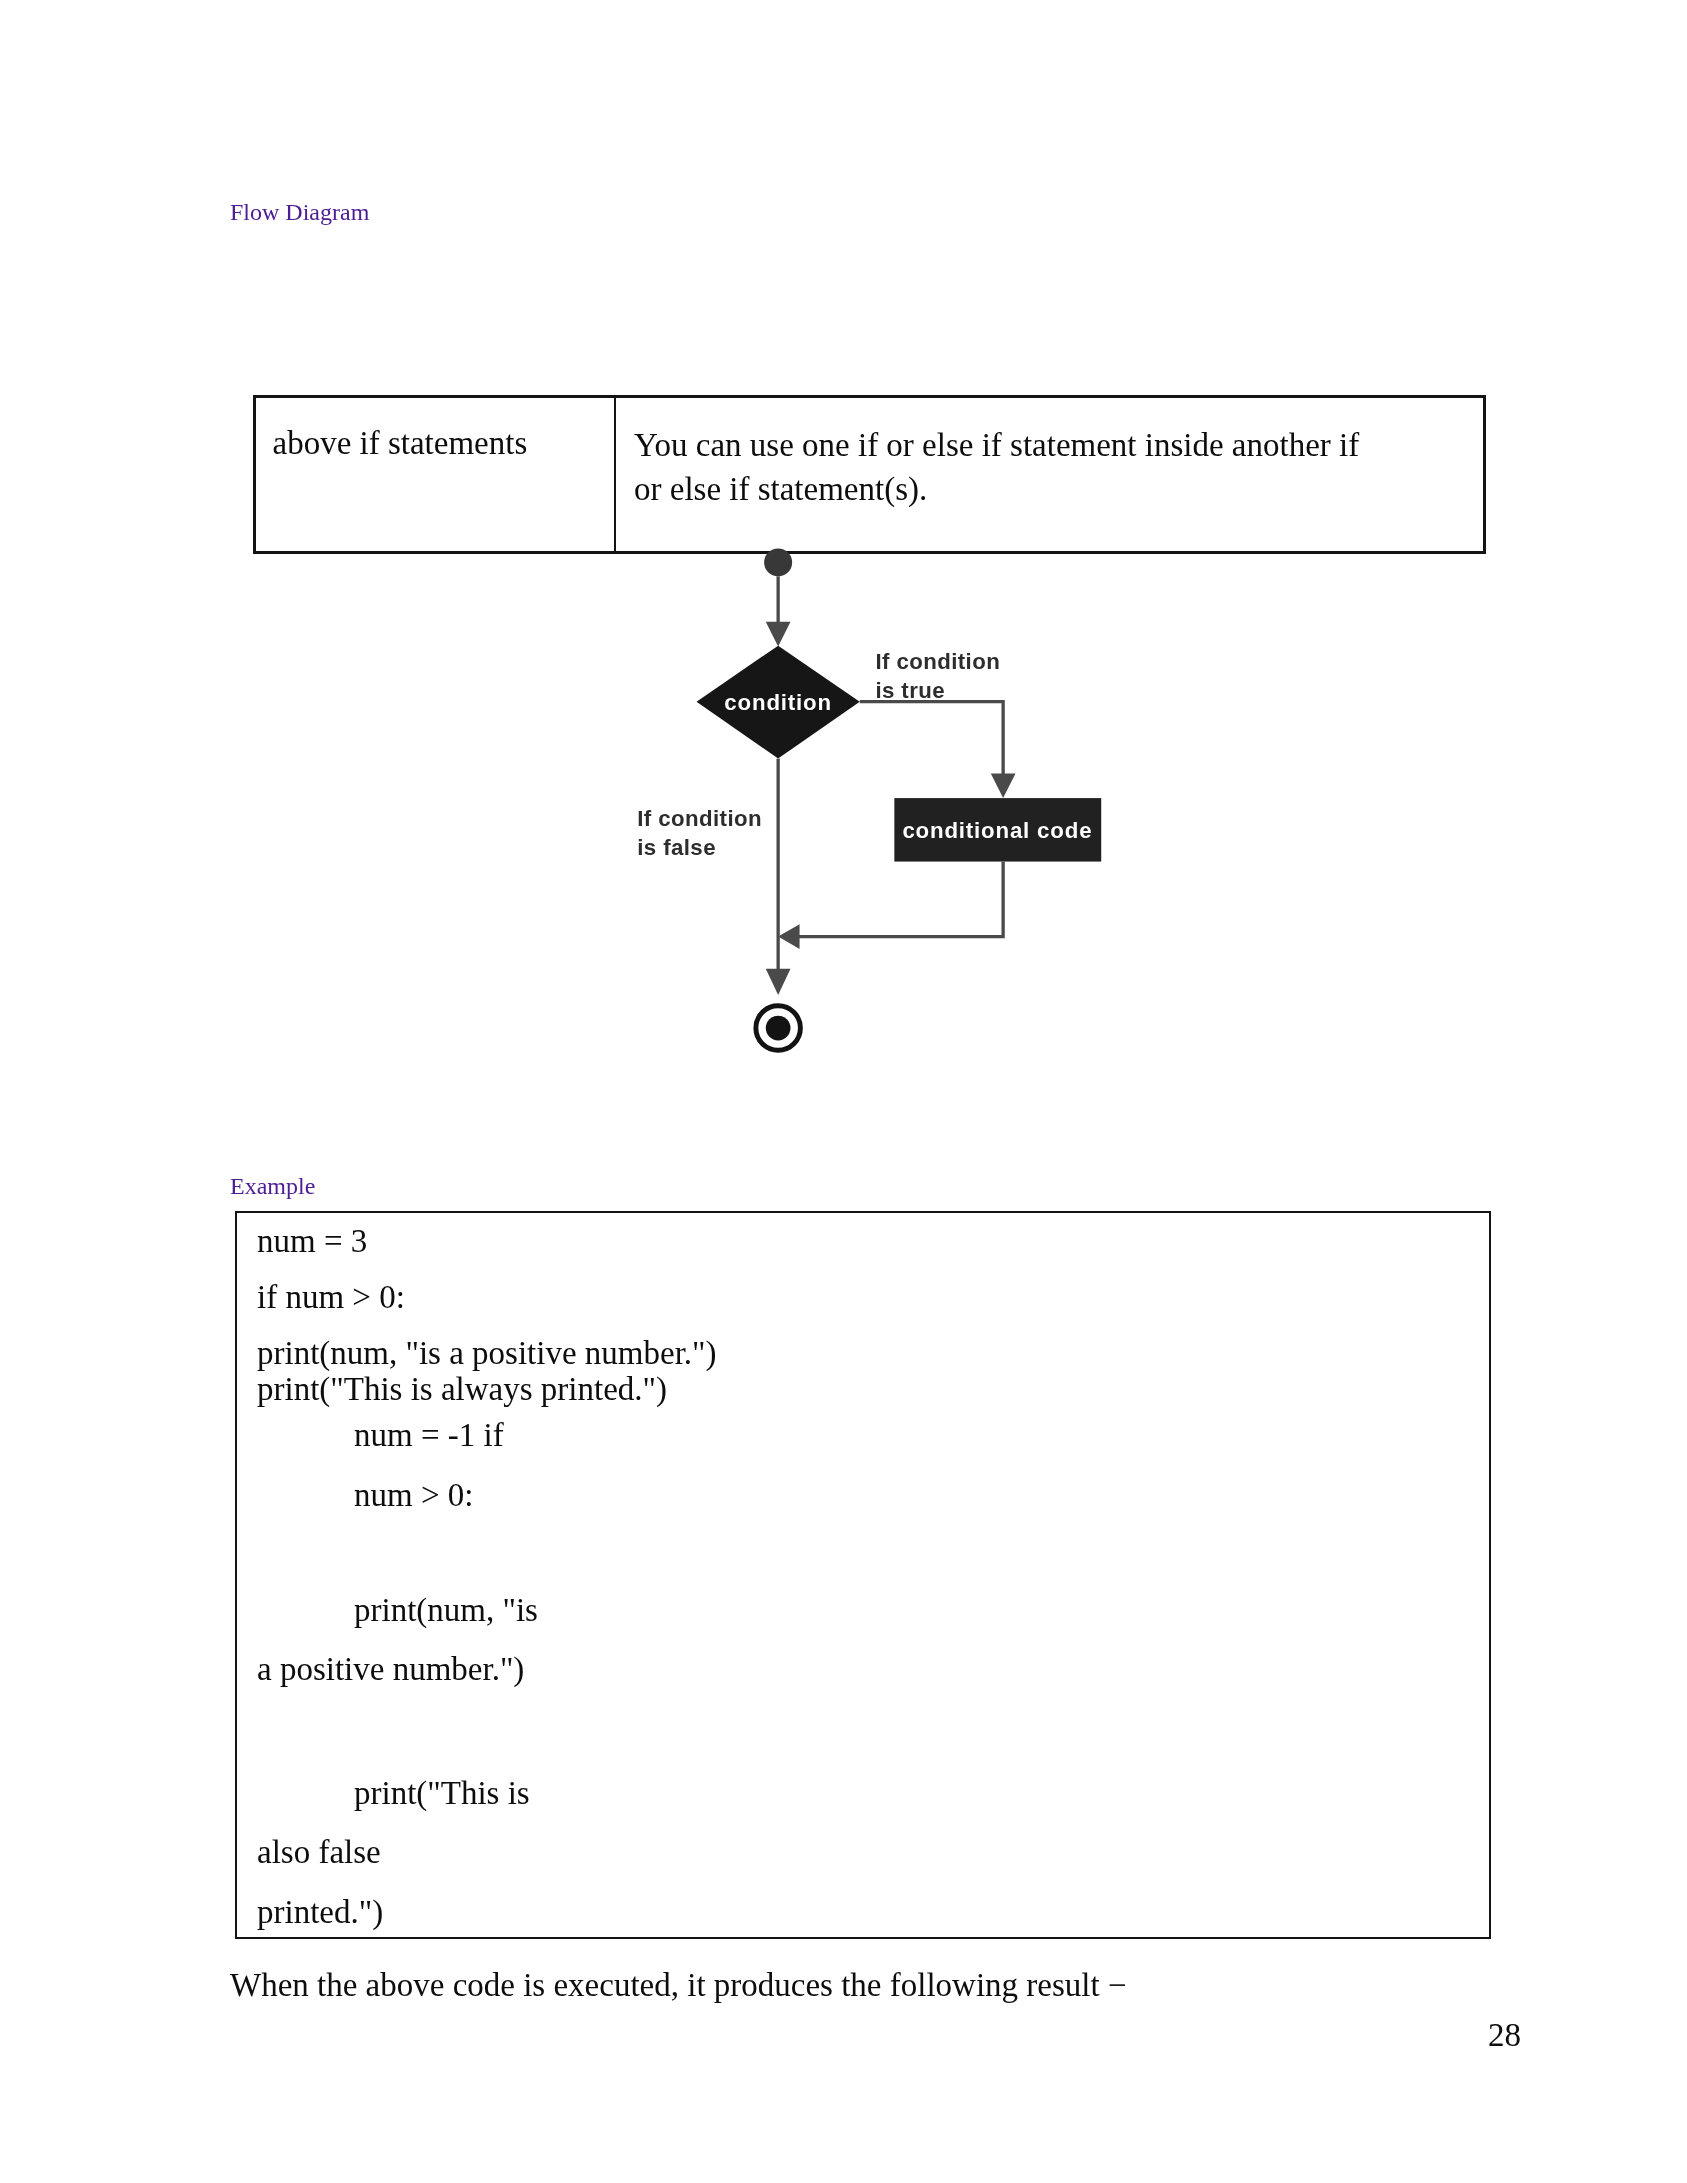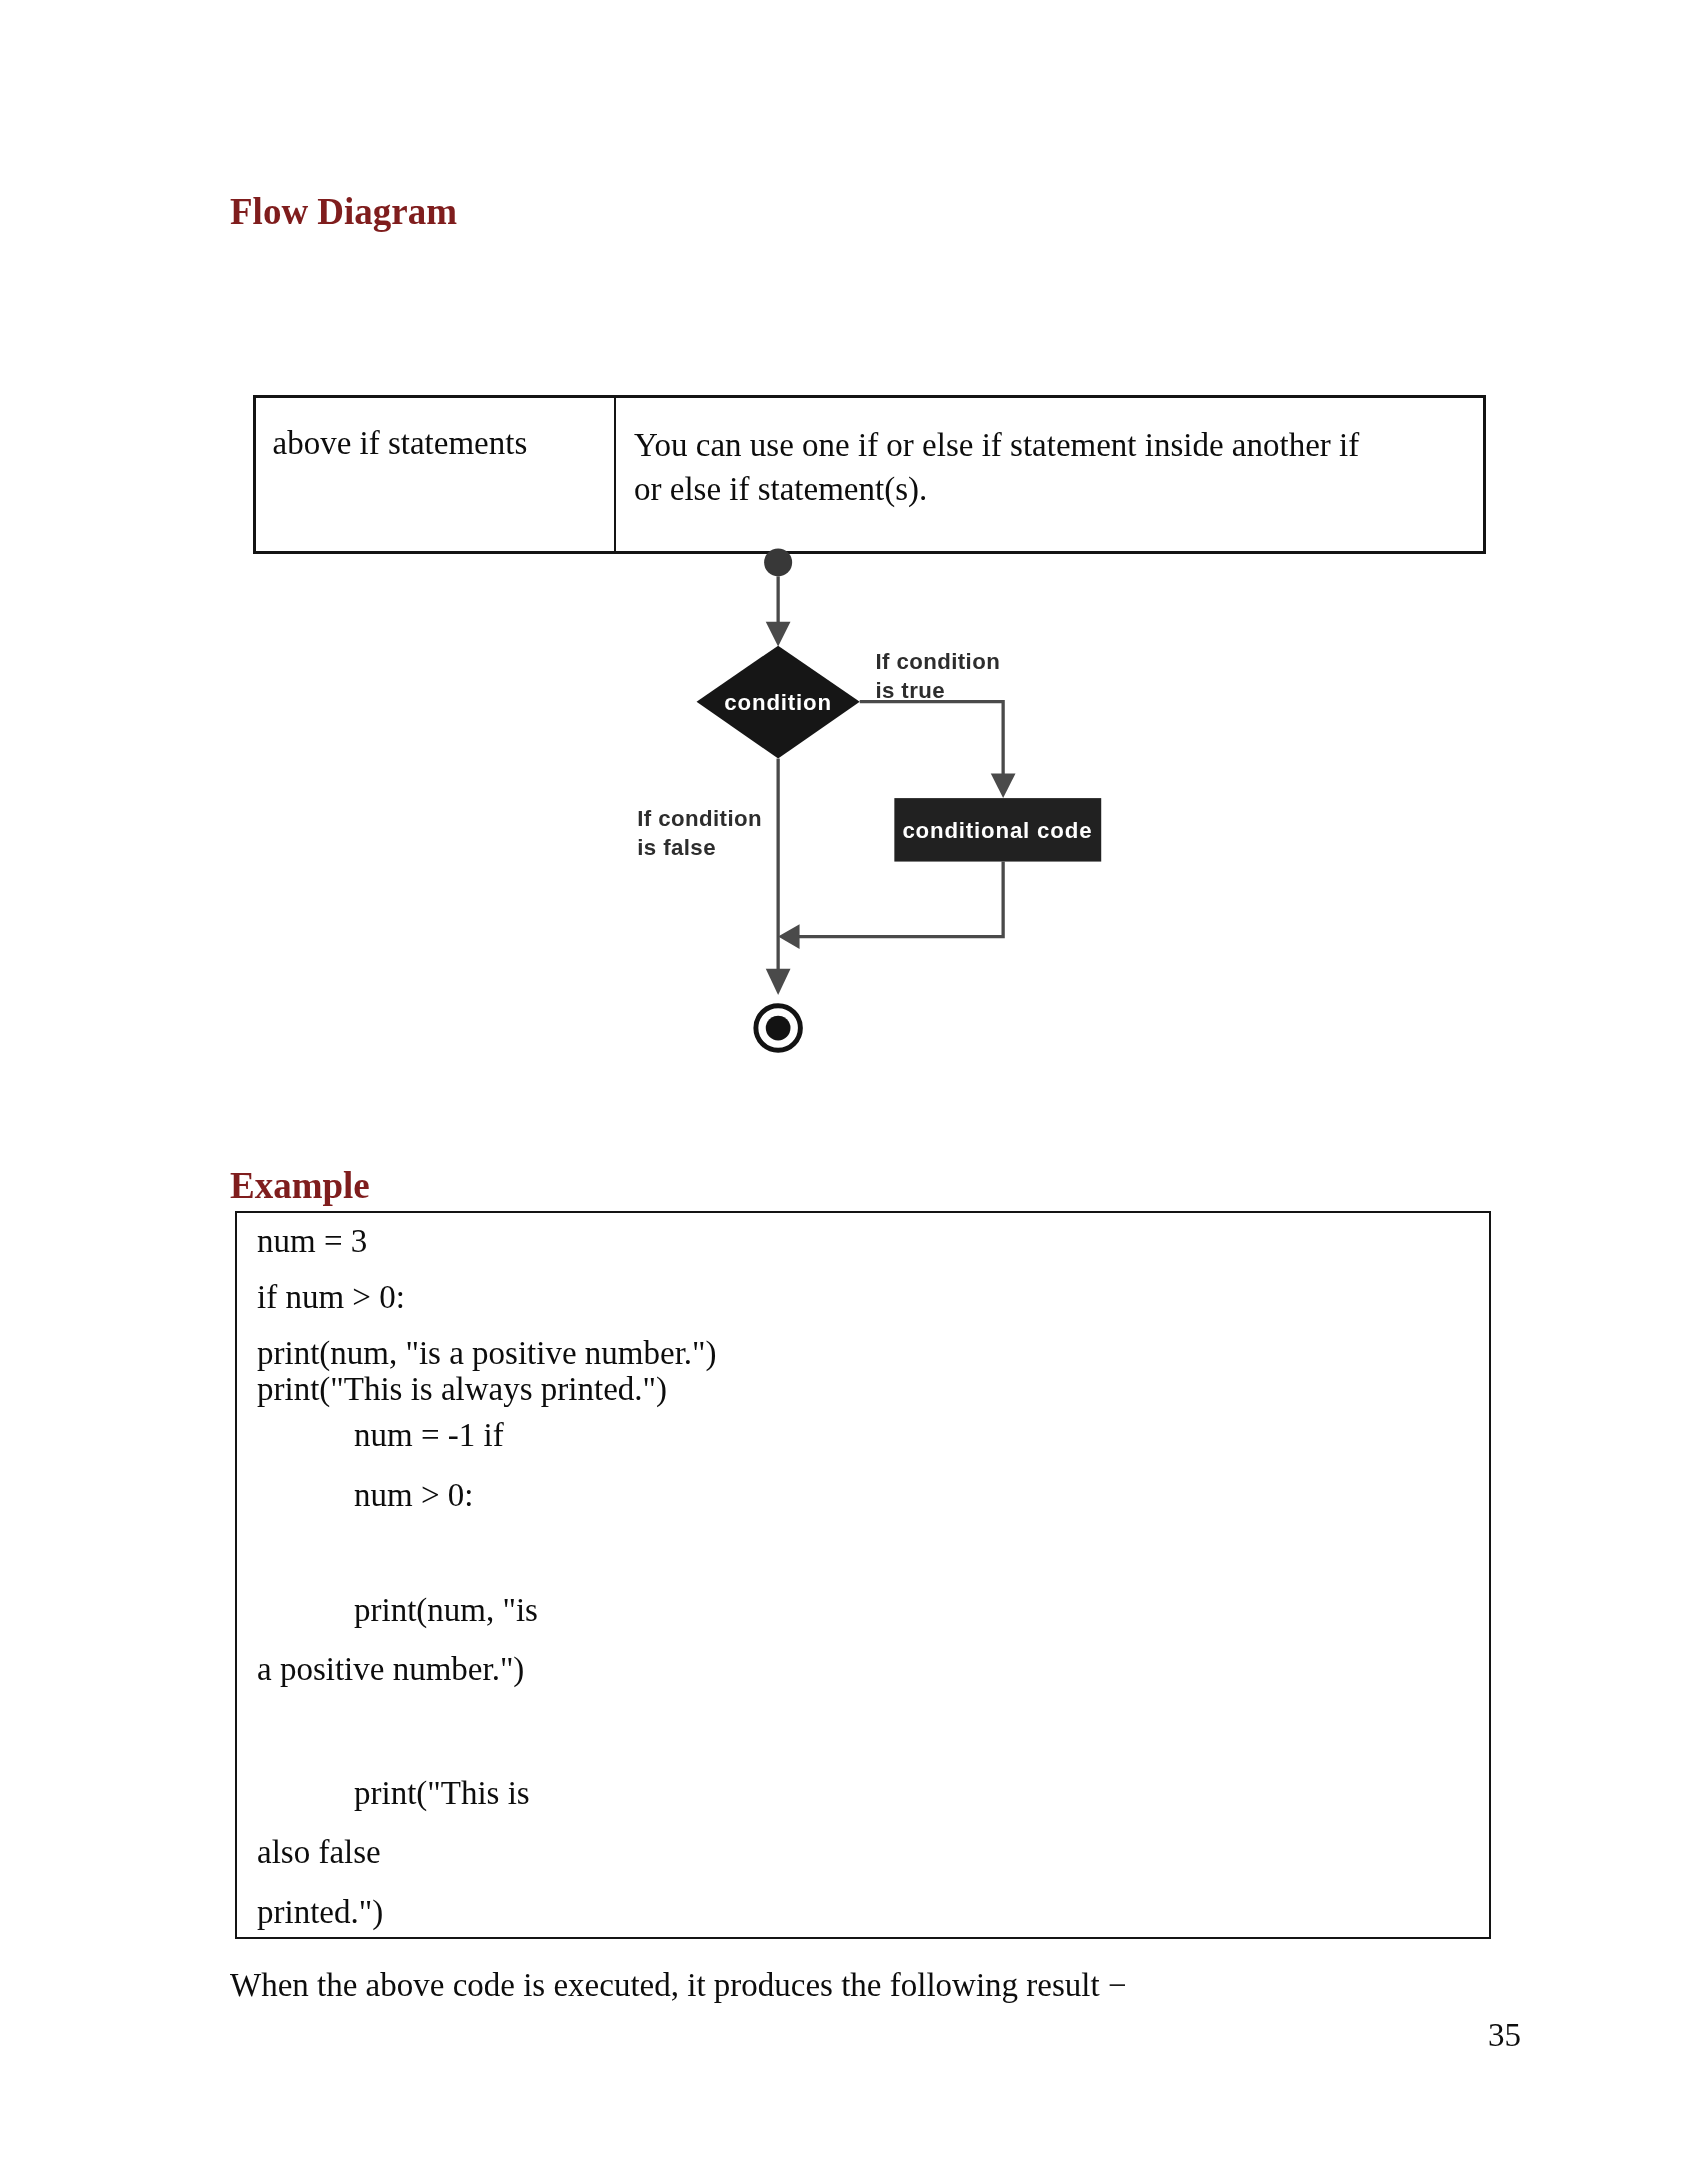--- a/index.html
+++ b/index.html
@@ -13,10 +13,10 @@
   }
   .doc-heading{
     position:absolute;
-    font-size:37px;
-    font-weight:bold;
+    font-size:24px;
+    font-weight:normal;
     line-height:46px;
-    color:#7f1d1d;
+    color:#4c1d95;
     white-space:nowrap;
   }
   #heading-flow{left:230px;top:189px;}

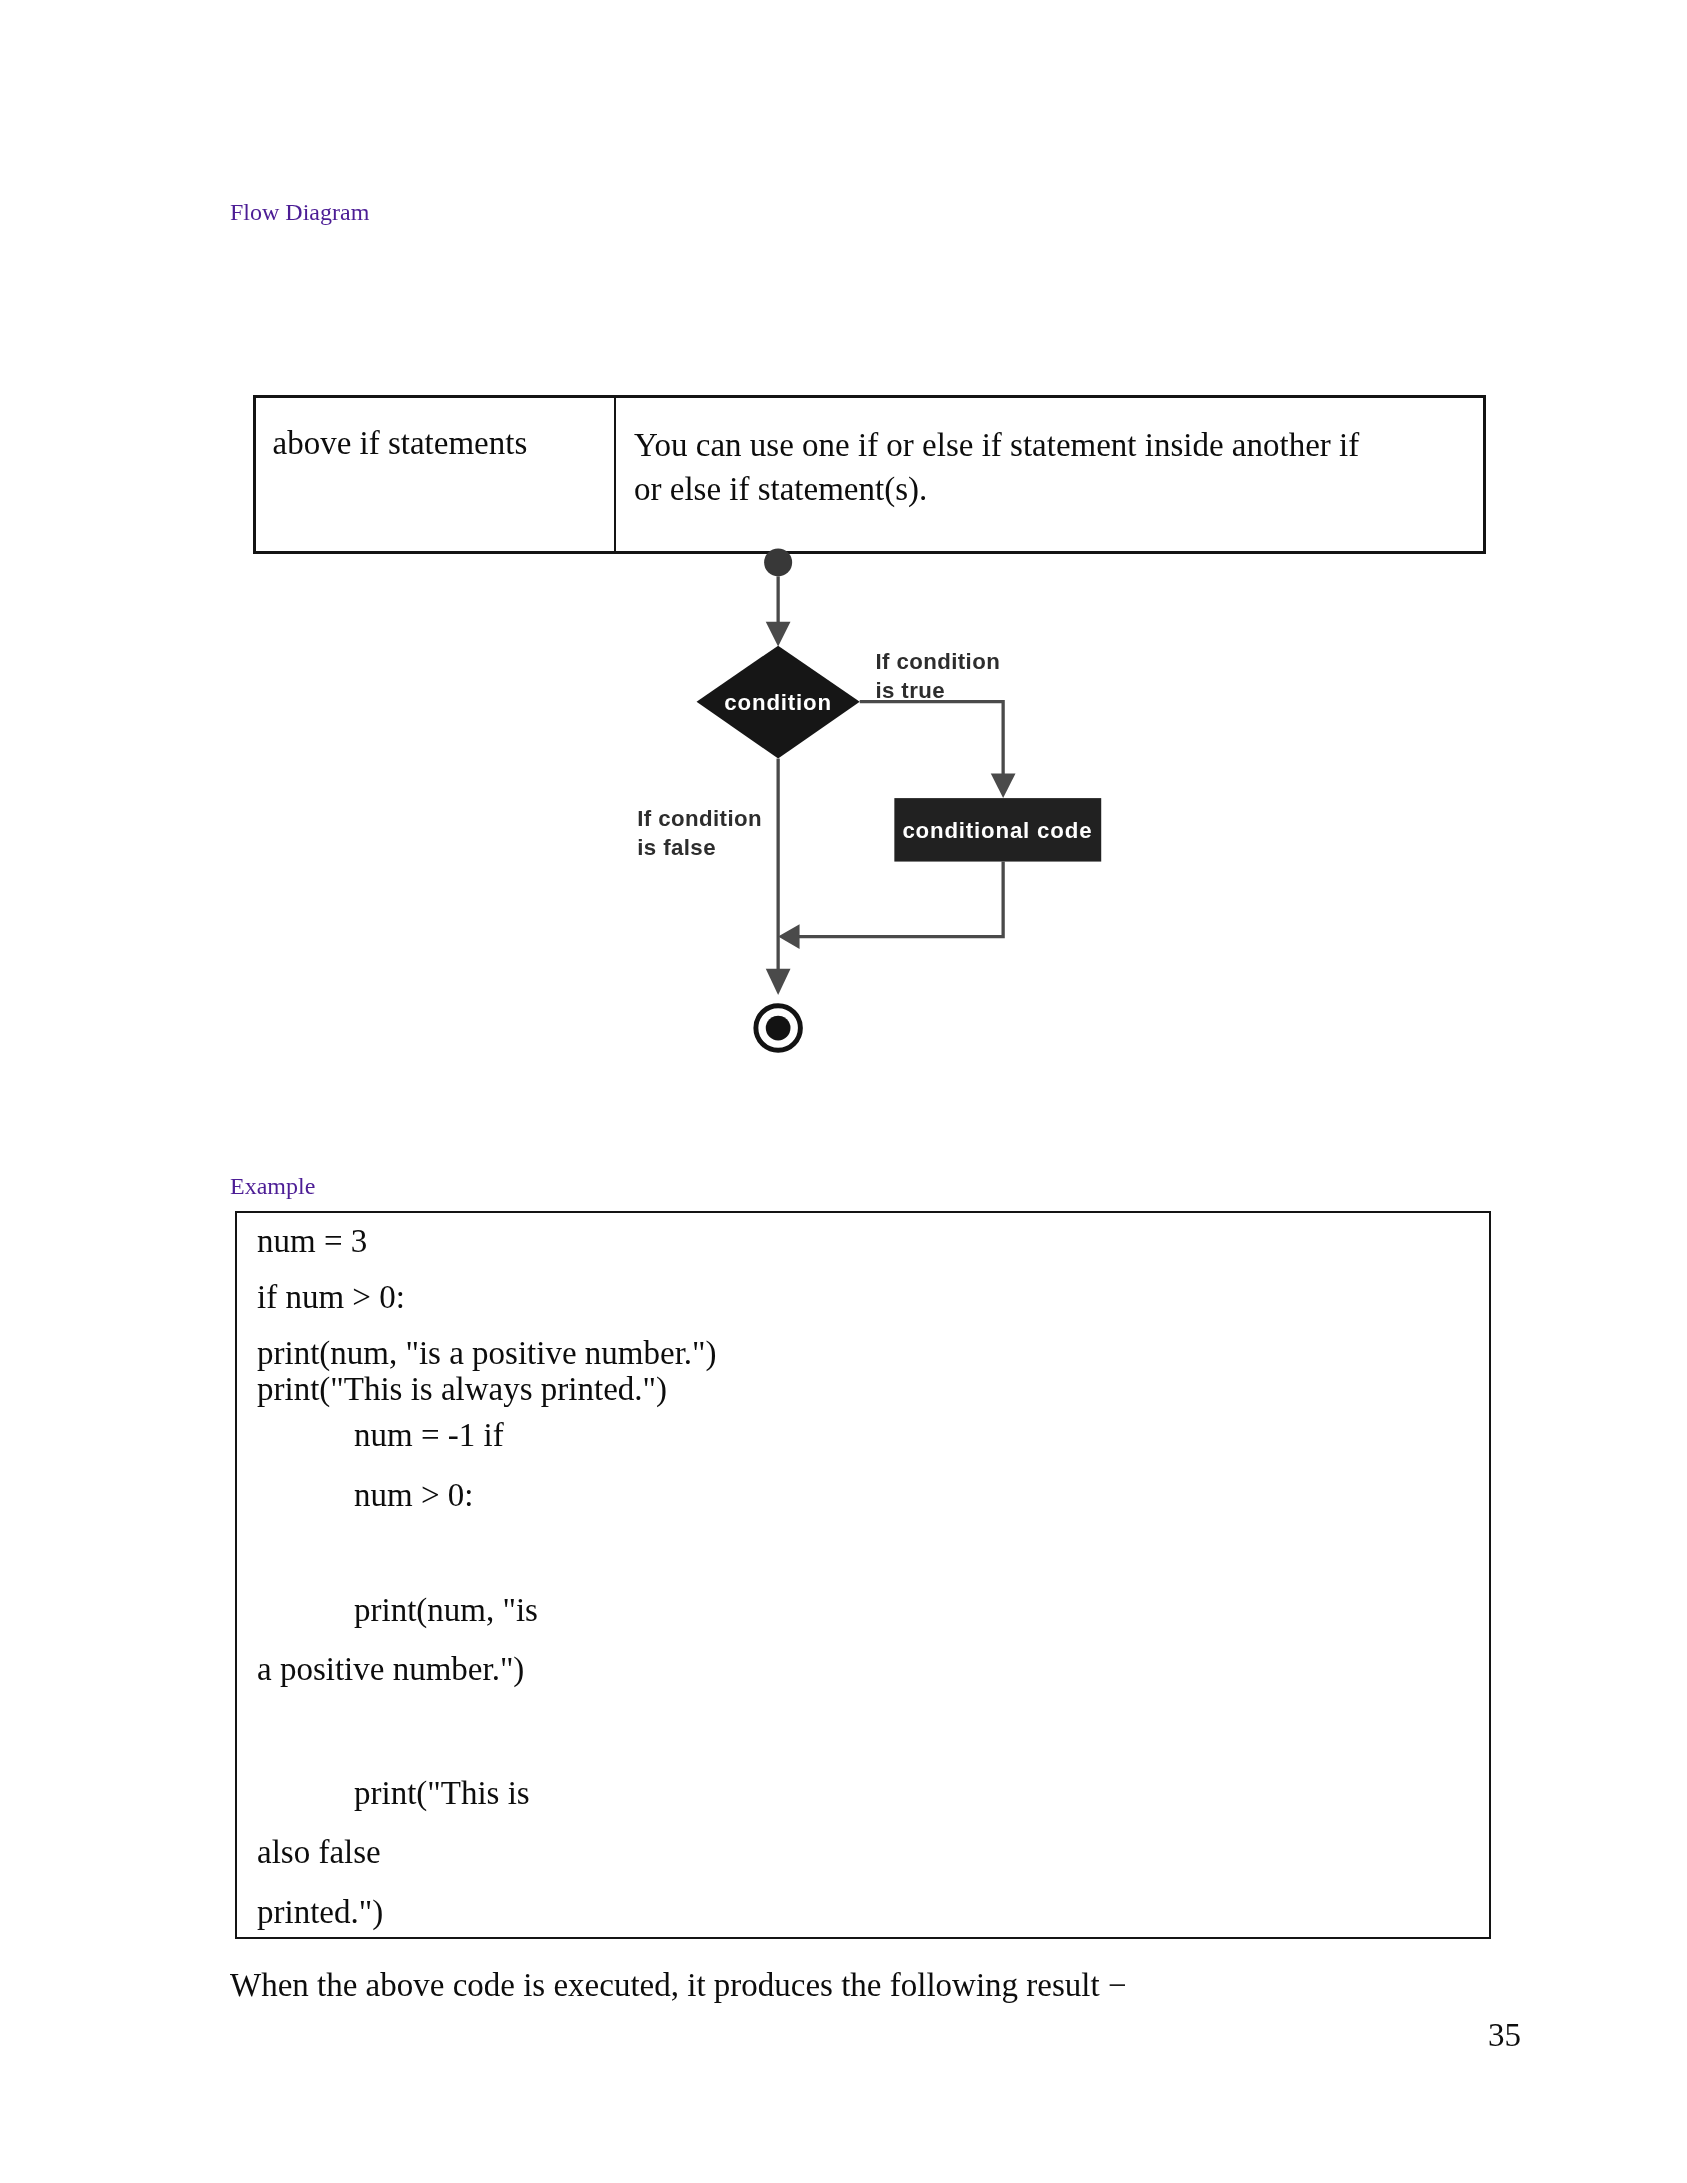--- a/index.html
+++ b/index.html
@@ -157,7 +157,7 @@
 
   <div class="result-line">When the above code is executed, it produces the following result −</div>
 
-  <div class="page-number">35</div>
+  <div class="page-number">28</div>
 
 </div>
 

